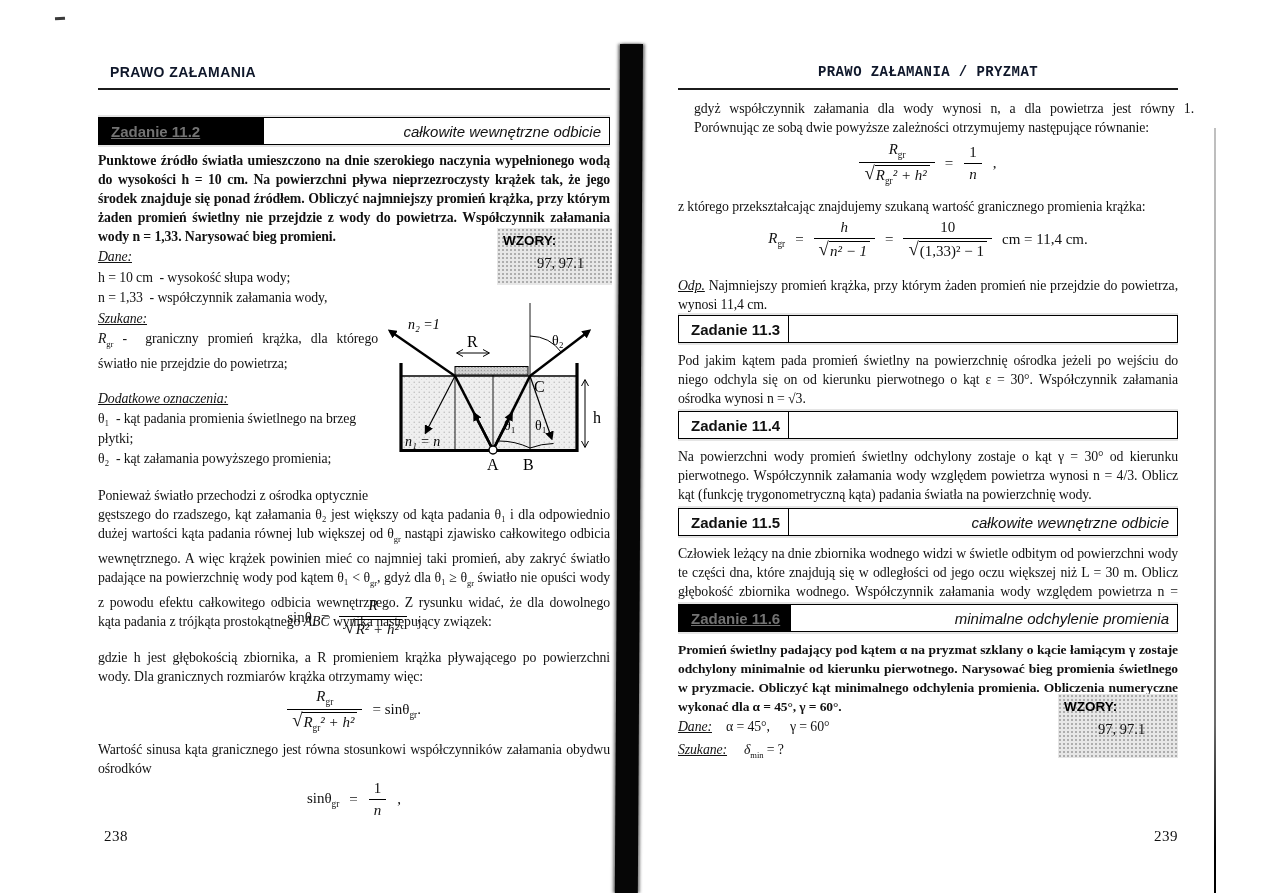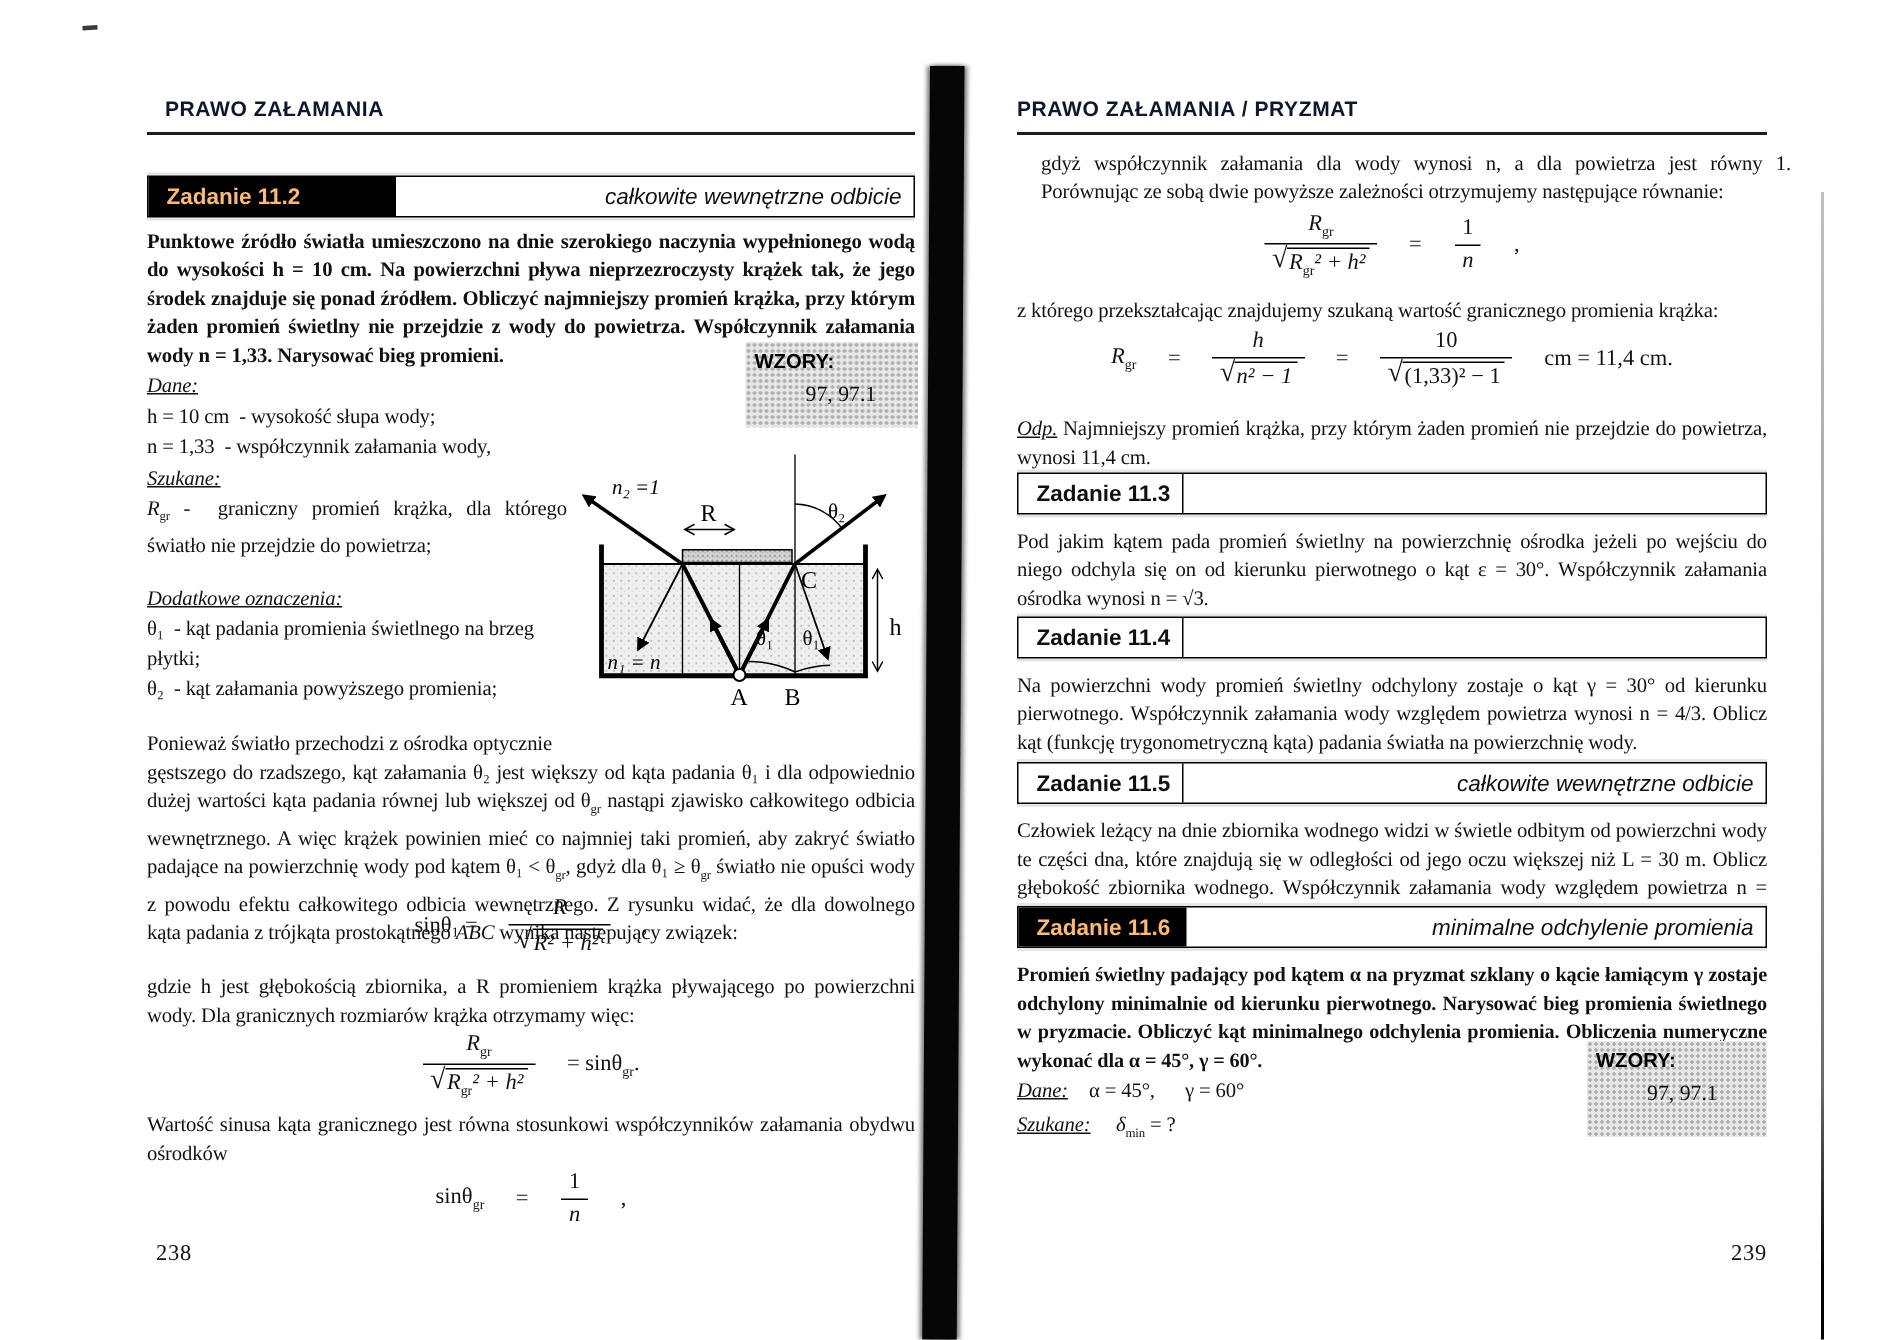--- a/index.html
+++ b/index.html
@@ -217,7 +217,7 @@
 
 <div class="page-num" style="left:104px; top:828px;">238</div>
 
-<div class="page-head" style="left:678px; top:64px; width:500px; text-align:left;">PRAWO ZAŁAMANIA / PRYZMAT</div>
+<div class="page-head" style="left:678px; top:64px; width:500px; text-align:center;font-family:Liberation Mono, monospace;">PRAWO ZAŁAMANIA / PRYZMAT</div>
 <div class="head-rule" style="left:678px; top:88px; width:500px;"></div>
 
 <div class="body" style="left:678px; top:99px; width:500px;margin-left:16px;">gdyż współczynnik załamania dla wody wynosi n, a dla powietrza jest równy 1. Porównując ze sobą dwie powyższe zależności otrzymujemy następujące równanie:</div>

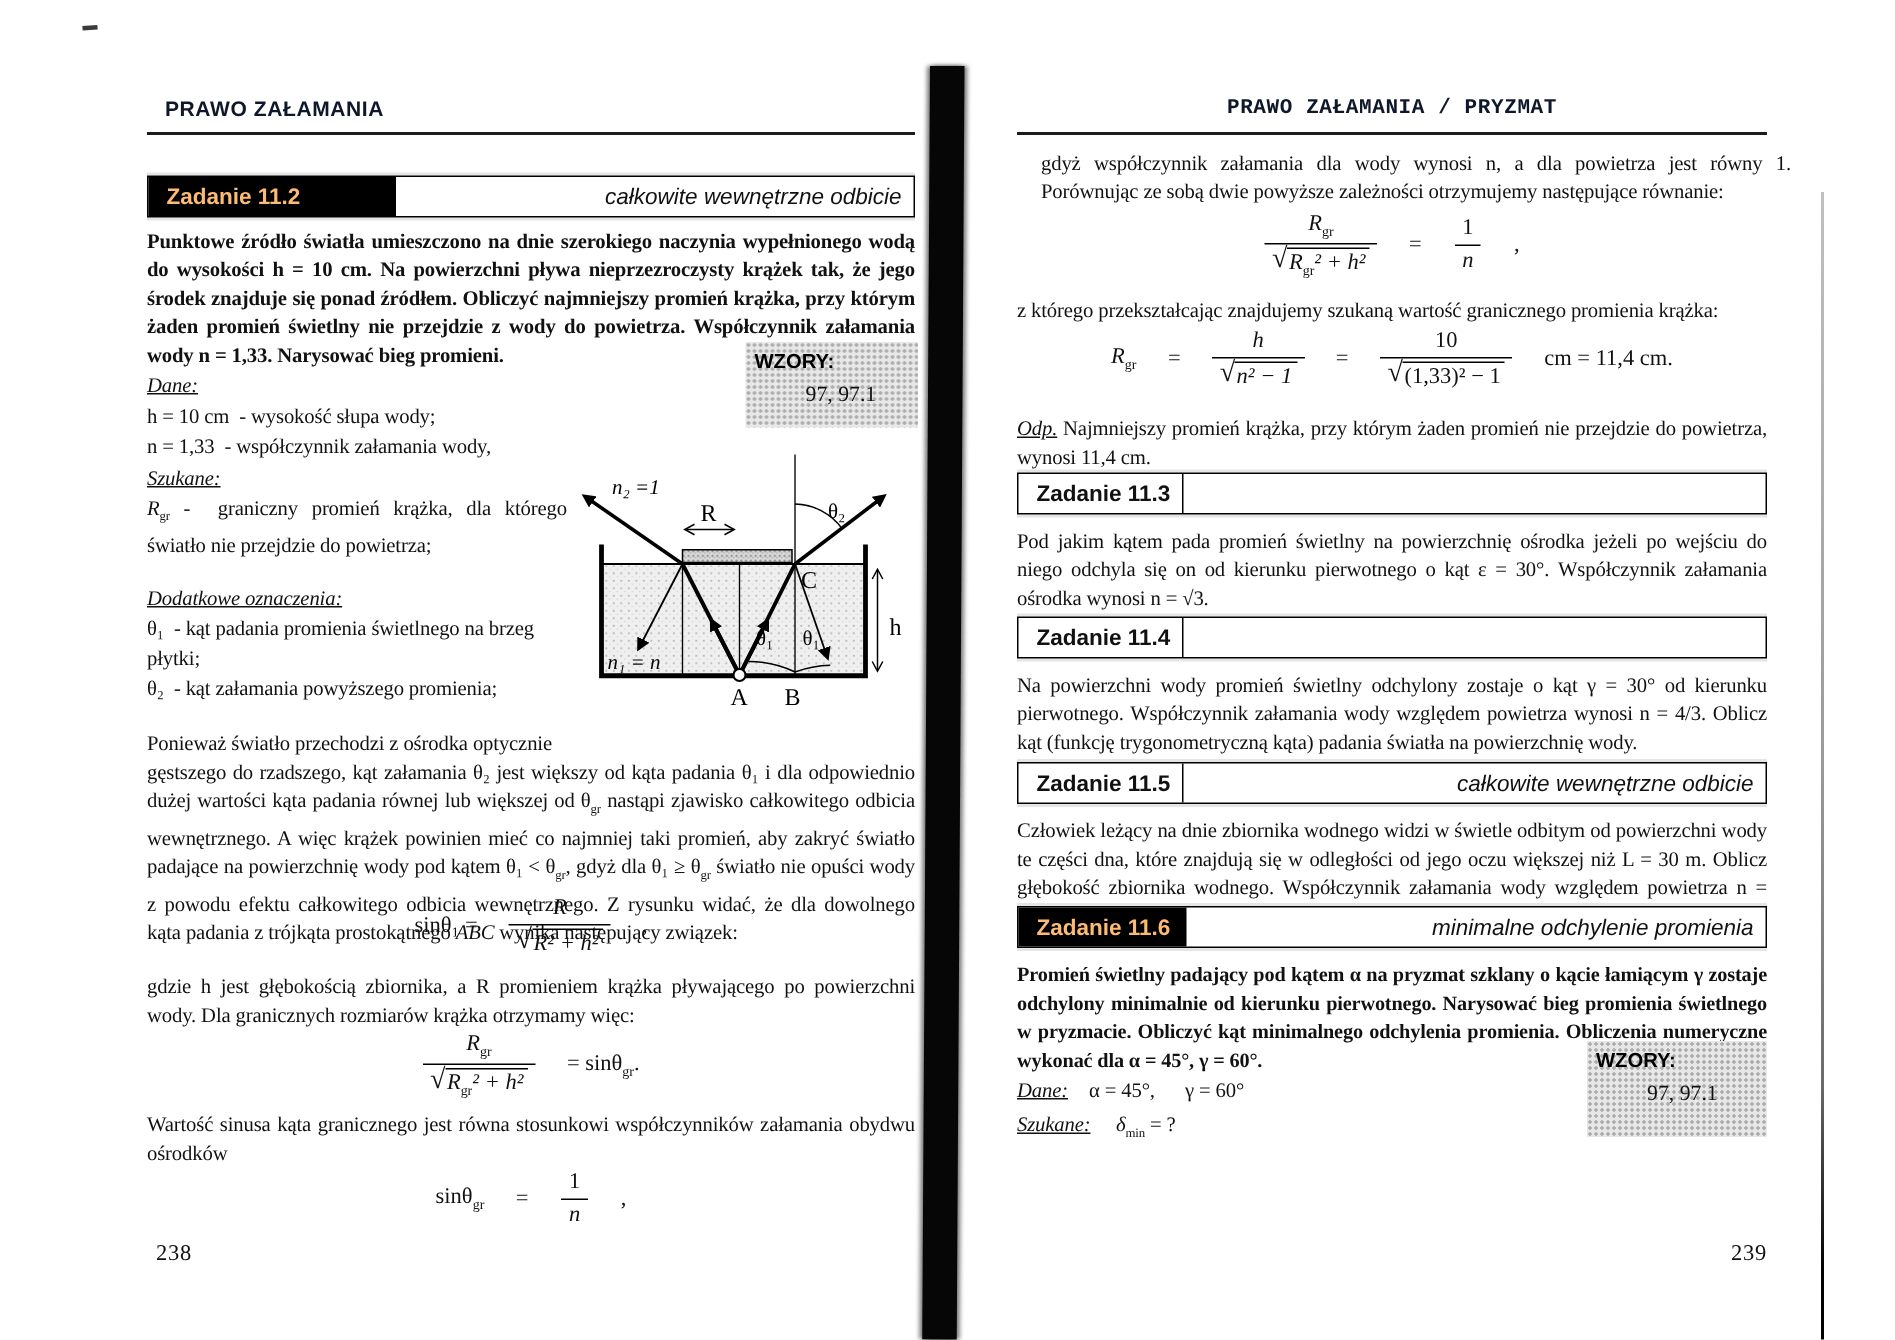--- a/index.html
+++ b/index.html
@@ -26,7 +26,7 @@
     font-family:"Liberation Sans", sans-serif; font-weight:bold; font-size:15px;
     border-right:1.6px solid #000; white-space:nowrap;
   }
-  .task-label.dark { background:#000; color:#fdba74; border-right:none; }
+  .task-label.dark { background:#000; color:#737373; border-right:none;text-decoration:underline; }
   .task-topic {
     flex:1; display:flex; align-items:center; justify-content:flex-end;
     padding-right:8px; font-family:"Liberation Sans", sans-serif;

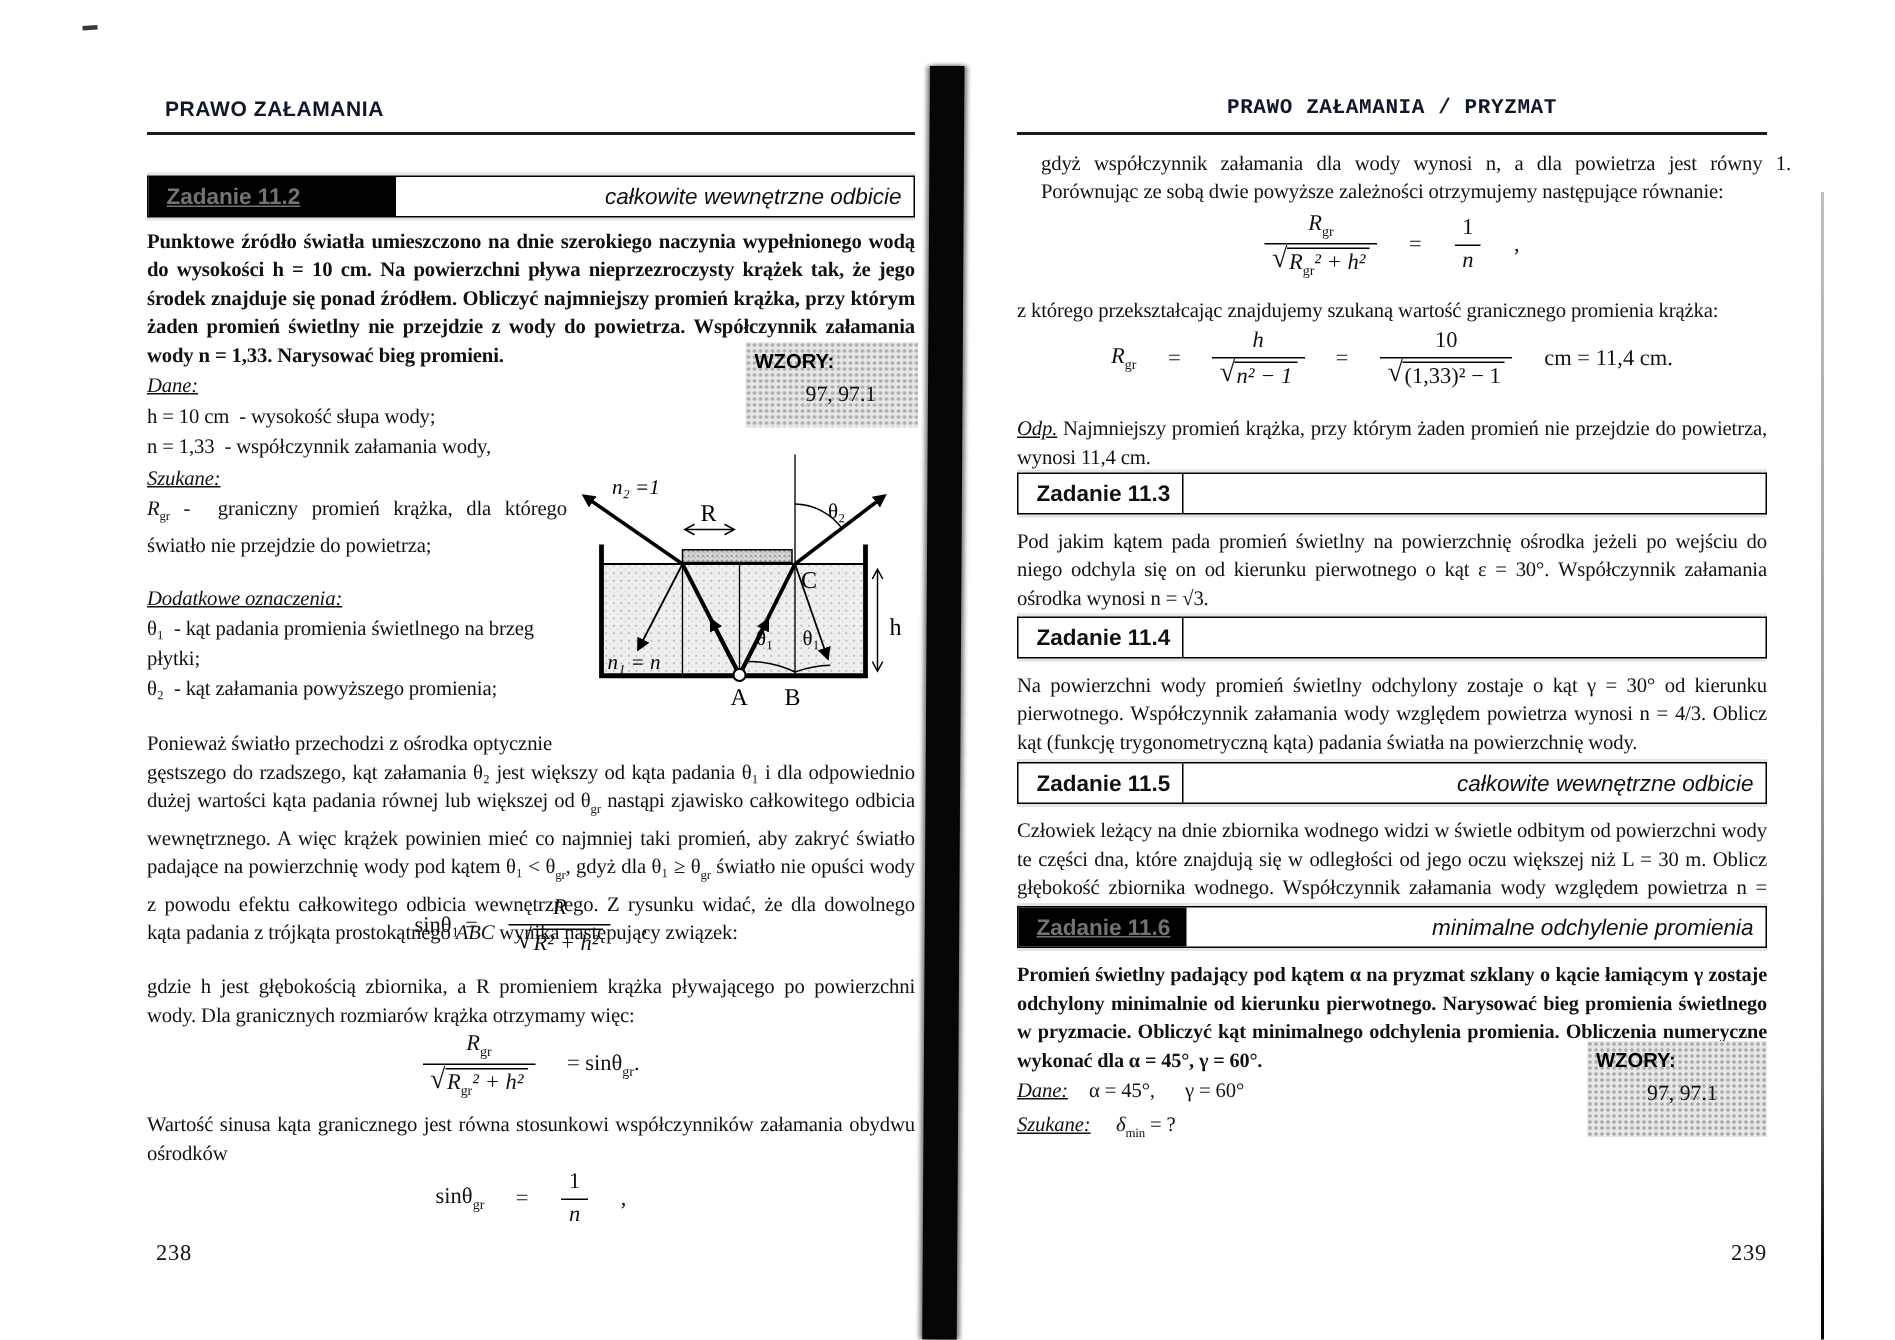--- a/index.html
+++ b/index.html
@@ -46,7 +46,7 @@
   .gap { height:13px; }
   
   .formula { position:absolute; text-align:center; font-size:15px; letter-spacing:0; }
-  .frow { display:inline-flex; align-items:center; gap:21px; }
+  .frow { display:inline-flex; align-items:center; gap:10px; }
   .frac { display:inline-flex; flex-direction:column; align-items:center; }
   .frac .num { padding:0 6px 2px; }
   .frac .den { border-top:1.3px solid #000; padding:2px 5px 0; display:inline-flex; align-items:flex-start; }

